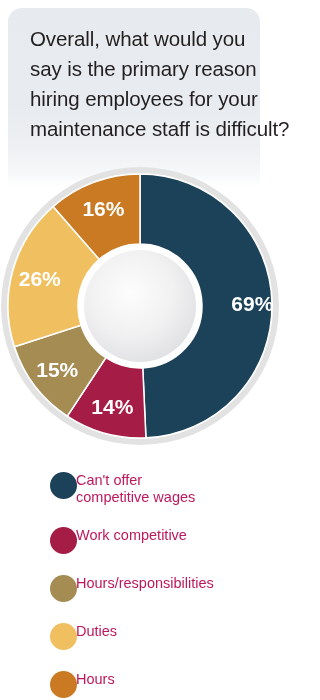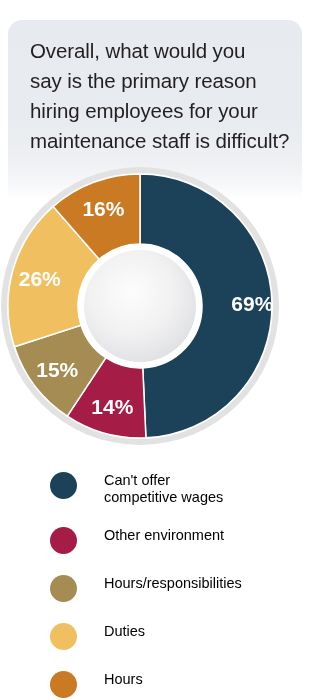--- a/index.html
+++ b/index.html
@@ -19,8 +19,8 @@
   #header-panel {
     position: absolute;
     left: 8px;
-    top: 20px;
-    width: 294px;
+    top: 8px;
+    width: 252px;
     height: 180px;
     border-radius: 14px 14px 0 0;
     background: linear-gradient(to bottom,

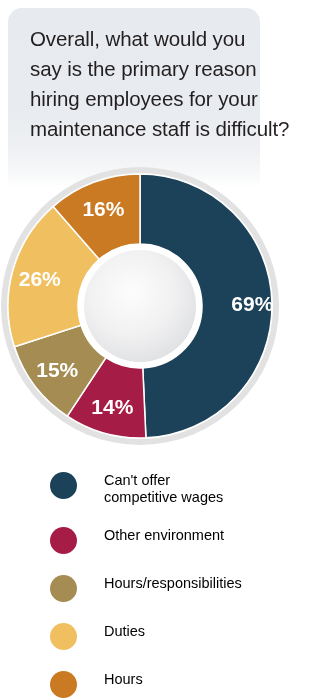--- a/index.html
+++ b/index.html
@@ -96,10 +96,10 @@
     border-radius: 50%;
   }
   .legend-label {
-    margin-left: 54px;
+    margin-left: 26px;
     font-size: 14.5px;
     line-height: 16.5px;
-    color: #000000;
+    color: #be185d;
     white-space: pre-line;
     padding-top: 2px;
   }

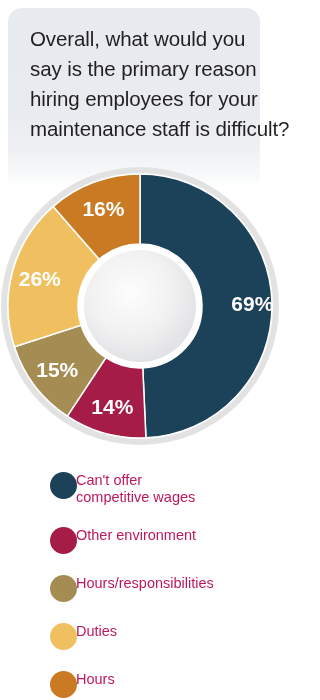--- a/index.html
+++ b/index.html
@@ -162,7 +162,7 @@
     </div>
     <div class="legend-item">
       <span class="legend-swatch" style="background: rgb(165, 28, 71);"></span>
-      <span class="legend-label">Other environment</span>
+      <span class="legend-label">Work competitive</span>
     </div>
     <div class="legend-item">
       <span class="legend-swatch" style="background: rgb(165, 140, 82);"></span>

